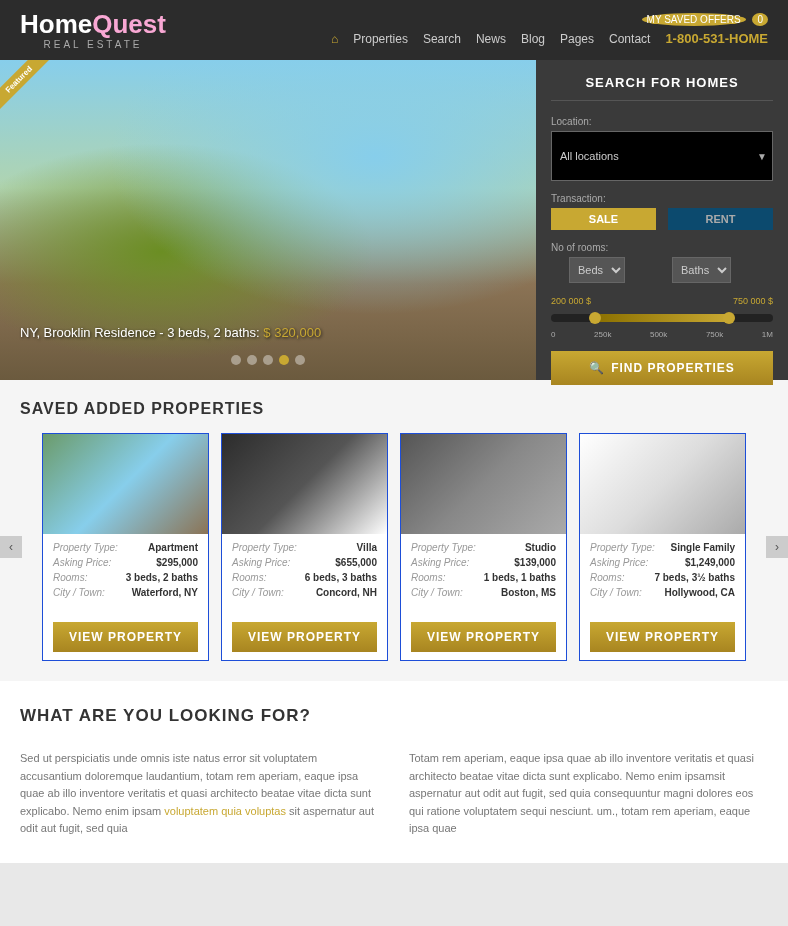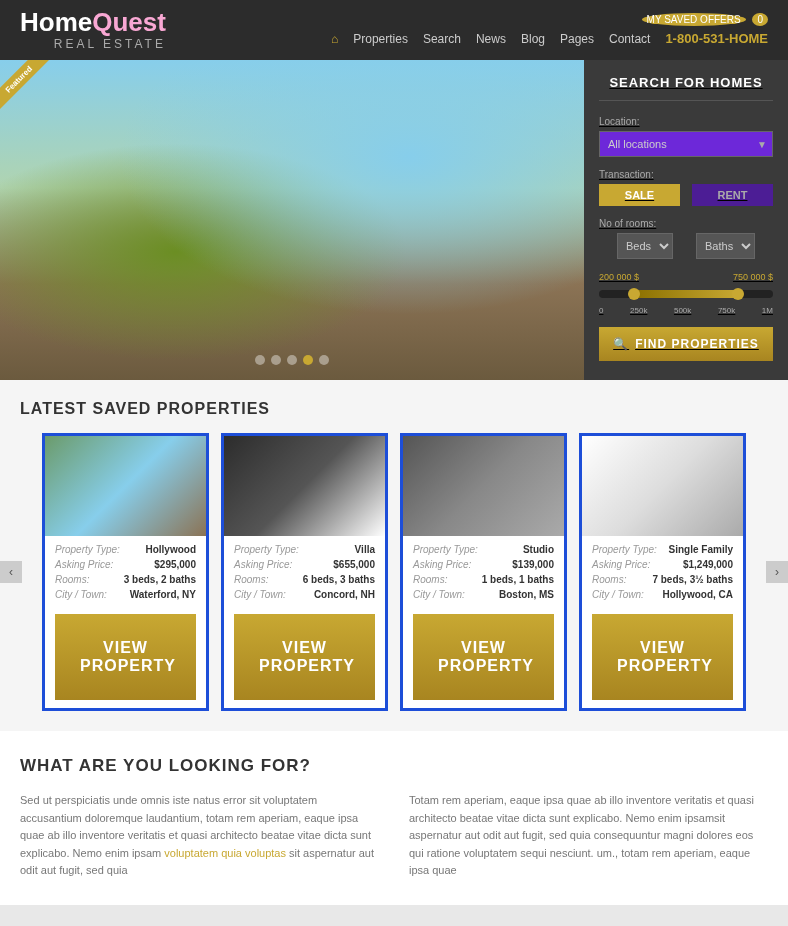--- a/index.html
+++ b/index.html
@@ -17,7 +17,7 @@
     .logo-area { display: flex; flex-direction: column; }
     .logo-text { font-size: 26px; font-weight: bold; color: #fff; line-height: 1; }
     .logo-text span { color: #c8a832; }
-    .logo-sub { font-size: 12px; color: #aaa; letter-spacing: 3px; text-align: right; margin-top: 2px; }
+    .logo-sub { font-size: 10px; color: #aaa; letter-spacing: 3px; text-align: center; margin-top: 2px; }
     .saved-offers { font-size: 10px; color: #aaa; text-align: right; }
     .saved-offers span { background: #c8a832; color: #fff; border-radius: 50%; padding: 1px 5px; font-size: 10px; margin-left: 4px; }
     nav { display: flex; gap: 15px; align-items: center; }

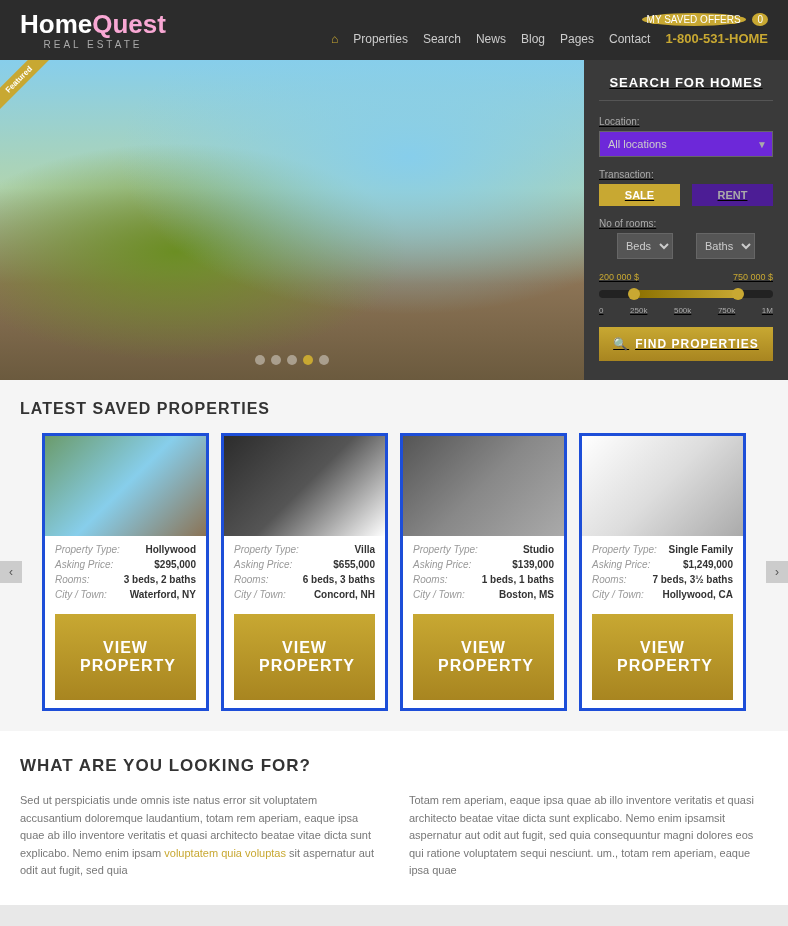--- a/index.html
+++ b/index.html
@@ -92,10 +92,9 @@
 
     
     .search-panel {
-      width: 204px;
+      width: 252px;
       background: #3a3a3a;
       padding: 15px;
-      text-decoration: underline;
     }
     .search-title {
       color: #fff;

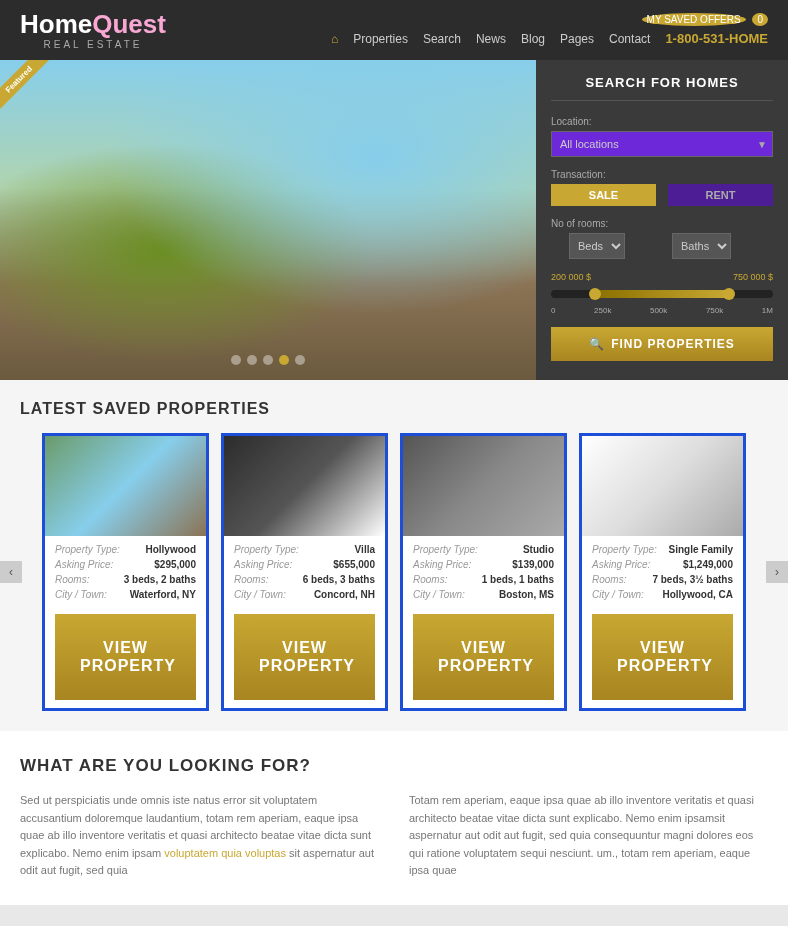--- a/index.html
+++ b/index.html
@@ -110,11 +110,11 @@
     .search-label { color: #aaa; font-size: 10px; display: block; margin-bottom: 4px; }
     .search-select {
       width: 100%;
-      background: #6d28d9;
+      background: #000000;
       border: 1px solid #666;
       color: #ccc;
       font-size: 11px;
-      padding: 6px 8px;
+      padding: 18px 8px;
       appearance: none;
     }
     .select-wrapper { position: relative; }

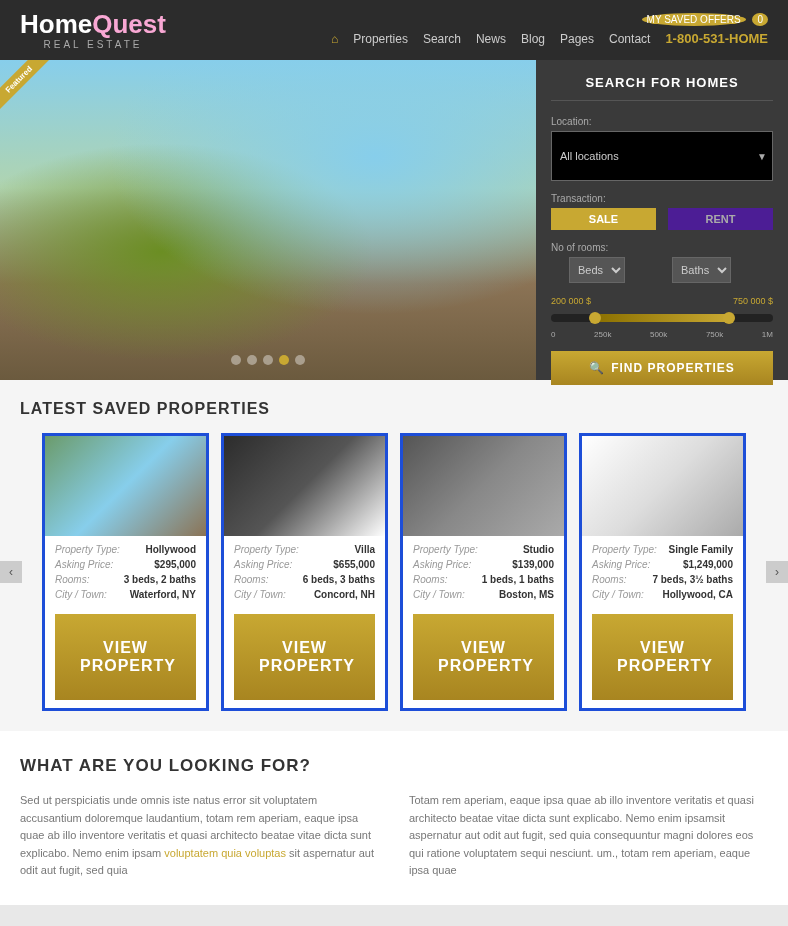--- a/index.html
+++ b/index.html
@@ -133,7 +133,7 @@
       cursor: pointer;
       border: none;
       color: #aaa;
-      background: #4c1d95;
+      background: #0c4a6e;
     }
     .trans-btn.active { background: #c8a832; color: #fff; }
     .rooms-row { display: flex; gap: 2px; padding-left: 18px; }

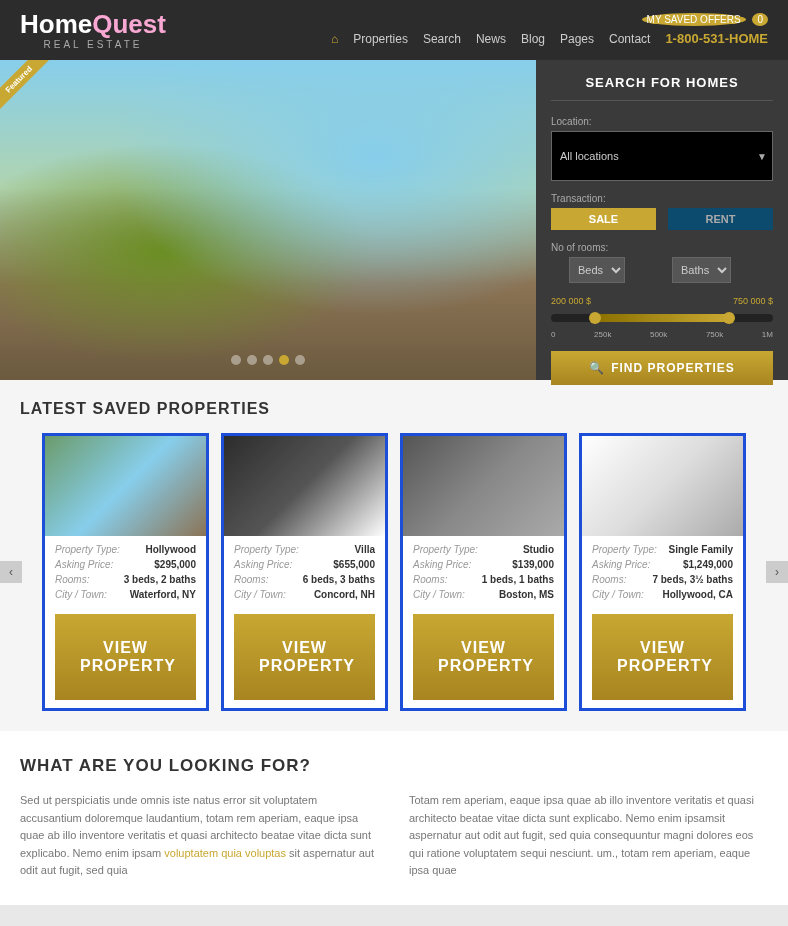--- a/index.html
+++ b/index.html
@@ -340,6 +340,10 @@
     <div class="hero-image-inner"></div>
     <div class="featured-corner">
       <div class="featured-corner-inner">Featured</div>
+    </div>
+    <div class="hero-caption">
+      <span>NY, Brooklin Residence - 3 beds, 2 baths:</span>
+      <span class="price">$ 320,000</span>
     </div>
     <div class="hero-dots">
       <div class="dot"></div>

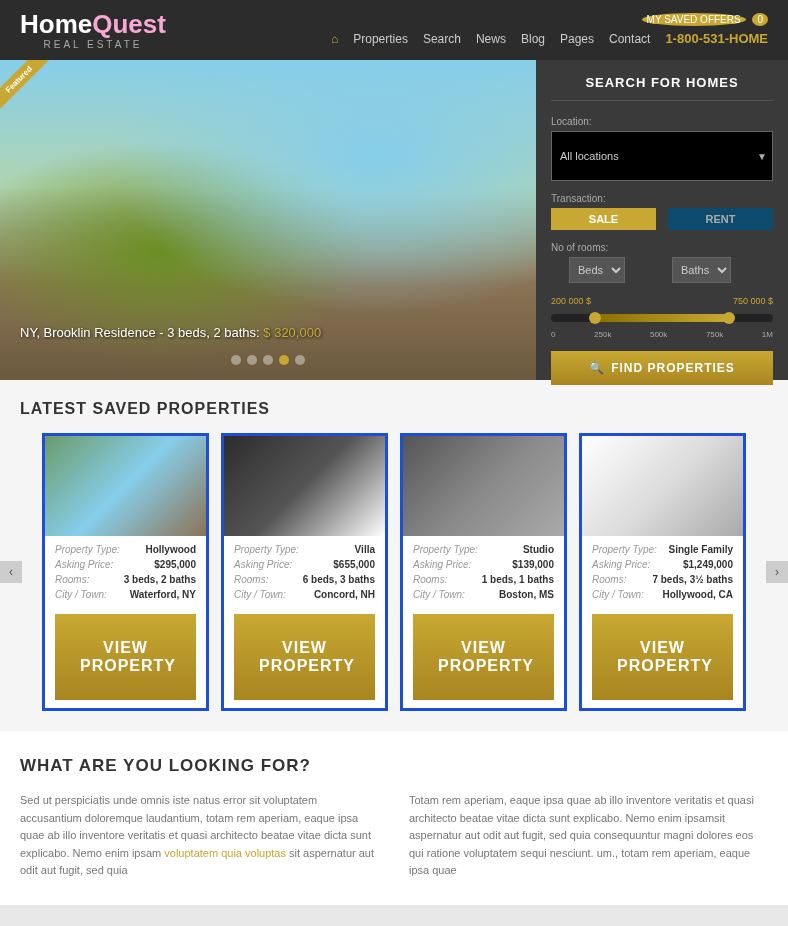--- a/index.html
+++ b/index.html
@@ -418,7 +418,7 @@
 </div>
 
 <div class="latest-section">
-  <h2 class="section-title">LATEST SAVED PROPERTIES</h2>
+  <h2 class="section-title">SAVED ADDED PROPERTIES</h2>
   <div style="position:relative; padding: 0 22px;">
     <div class="carousel-arrow arrow-left">‹</div>
     <div class="properties-row">

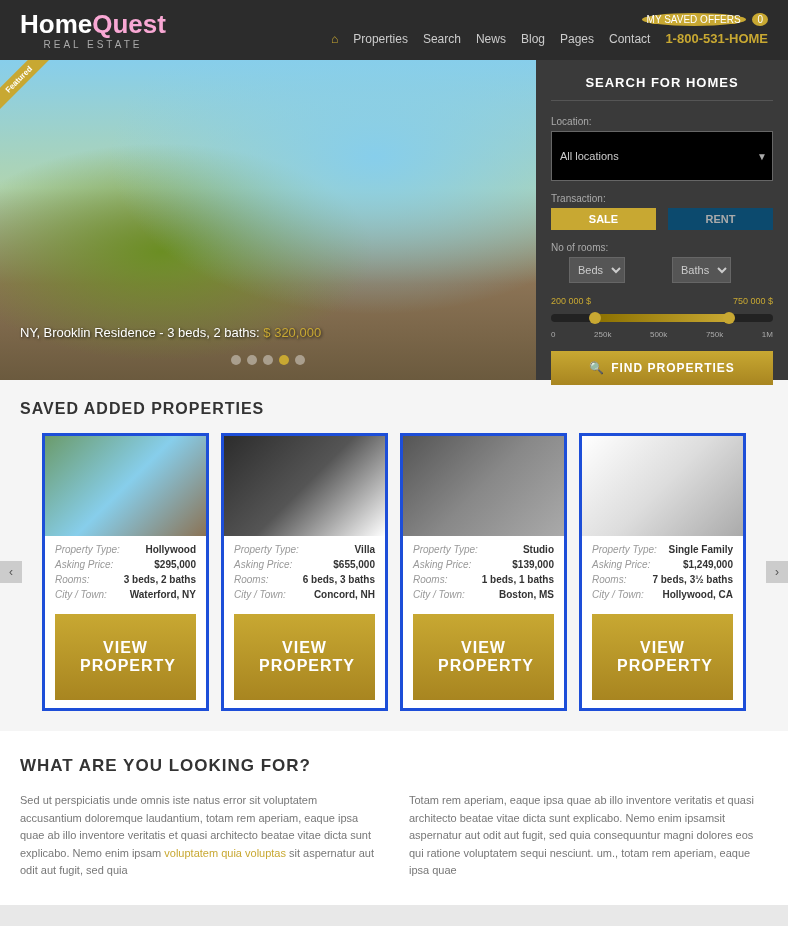--- a/index.html
+++ b/index.html
@@ -222,7 +222,7 @@
     .prop-card {
       flex: 1;
       background: #fff;
-      border: 3px solid #1d4ed8;
+      border: 1px solid #1d4ed8;
       overflow: hidden;
     }
     .prop-image {

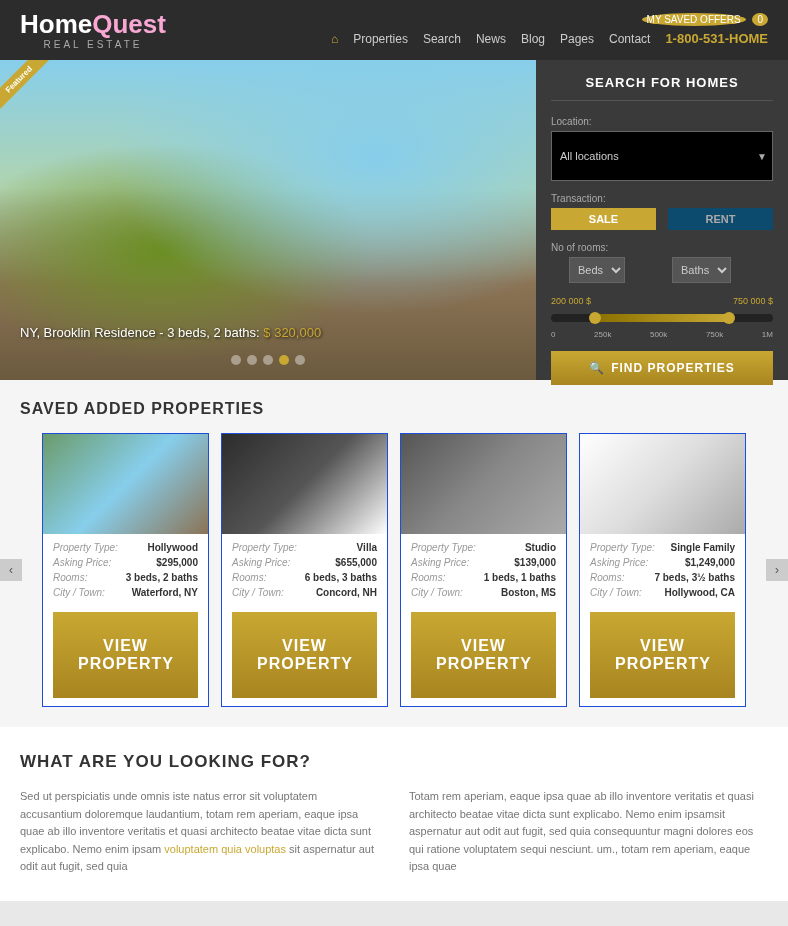--- a/index.html
+++ b/index.html
@@ -428,7 +428,7 @@
         <div class="prop-details">
           <div class="prop-row">
             <span class="prop-row-label">Property Type:</span>
-            <span class="prop-row-value">Hollywood</span>
+            <span class="prop-row-value">Apartment</span>
           </div>
           <div class="prop-row">
             <span class="prop-row-label">Asking Price:</span>

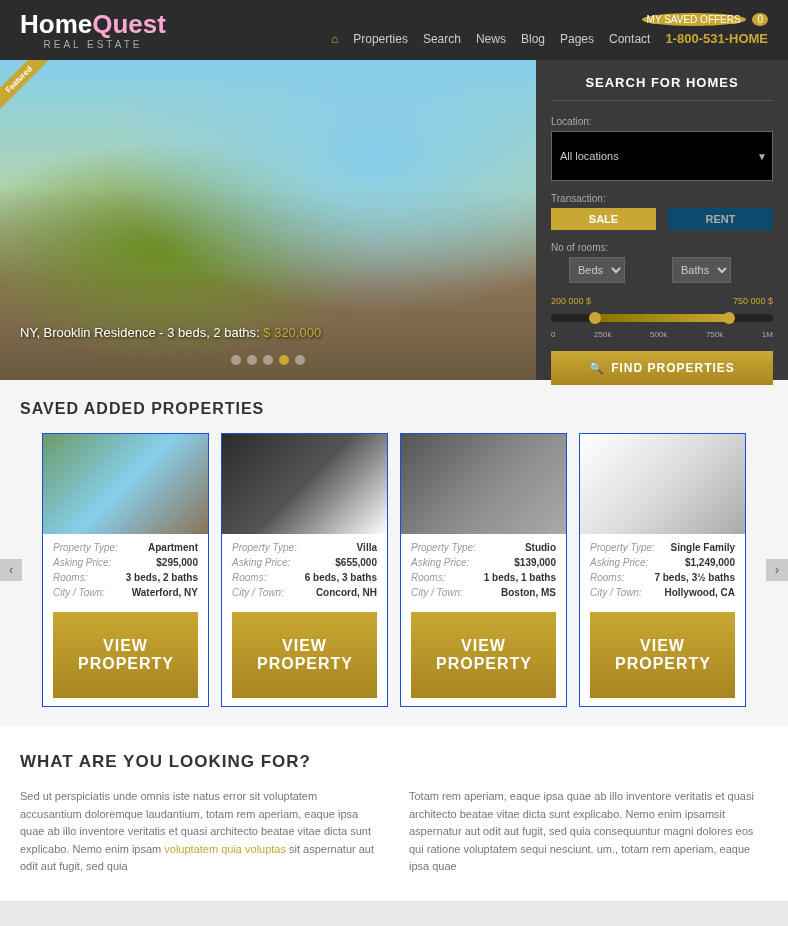--- a/index.html
+++ b/index.html
@@ -256,14 +256,14 @@
       width: 100%;
       background: linear-gradient(to bottom, #c8a832, #a88520);
       color: #fff;
-      font-size: 16px;
-      font-weight: bold;
-      padding: 25px;
+      font-size: 12px;
+      font-weight: bold;
+      padding: 8px;
       text-align: center;
       border: none;
       cursor: pointer;
       letter-spacing: 1px;
-      margin-top: 14px;
+      margin-top: 24px;
     }
     .carousel-arrow {
       position: absolute;

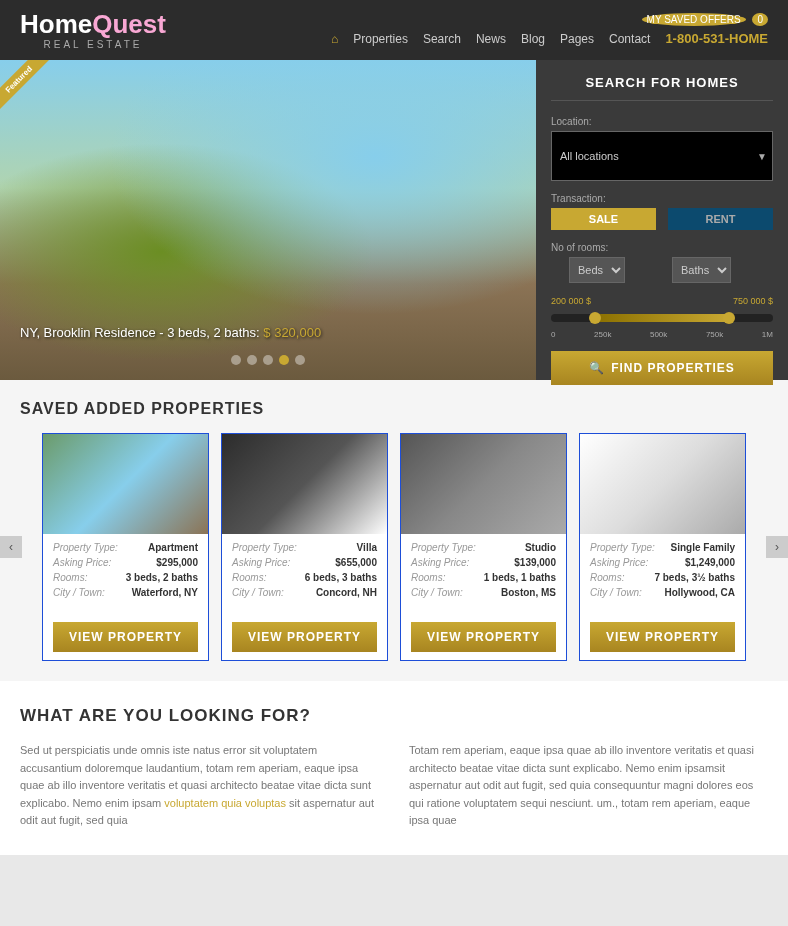--- a/index.html
+++ b/index.html
@@ -291,7 +291,7 @@
       font-size: 17px;
       font-weight: bold;
       color: #333;
-      margin-bottom: 16px;
+      margin-bottom: 24px;
       letter-spacing: 1px;
     }
     .looking-cols {

